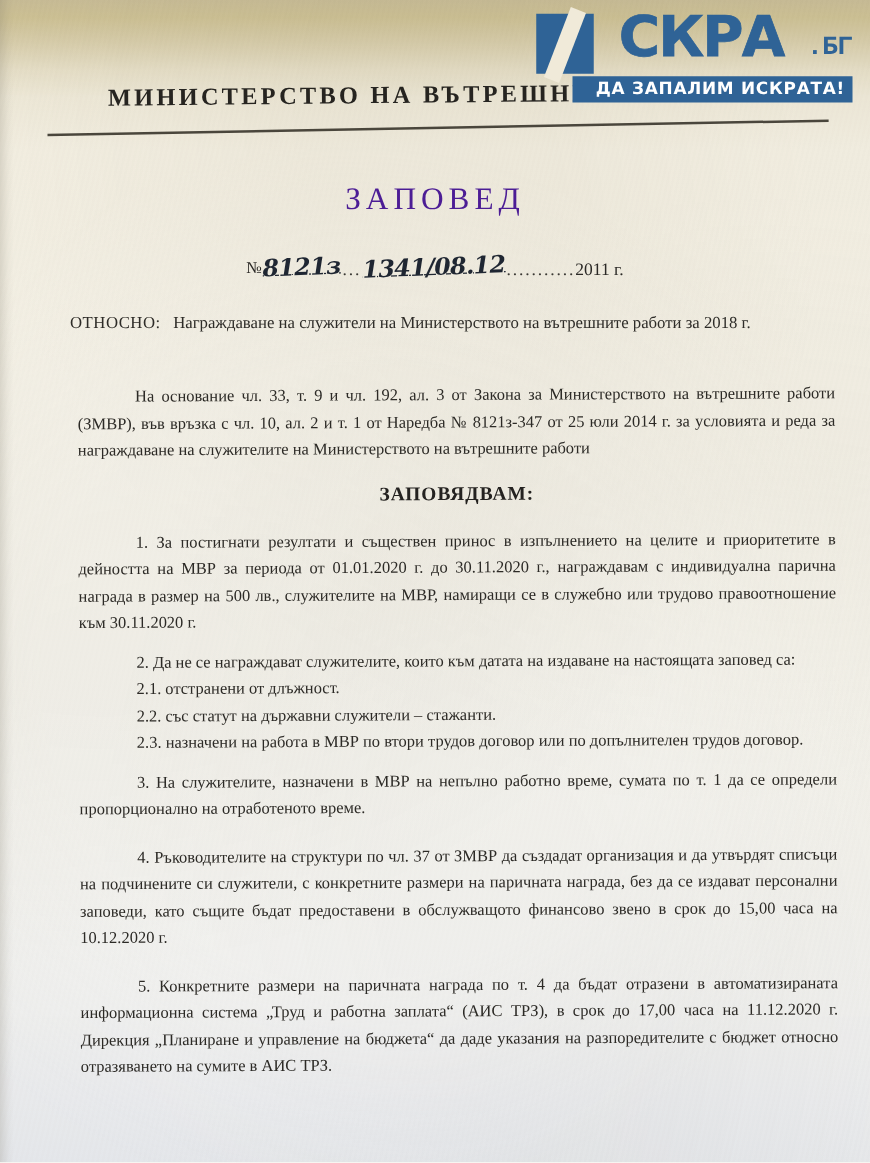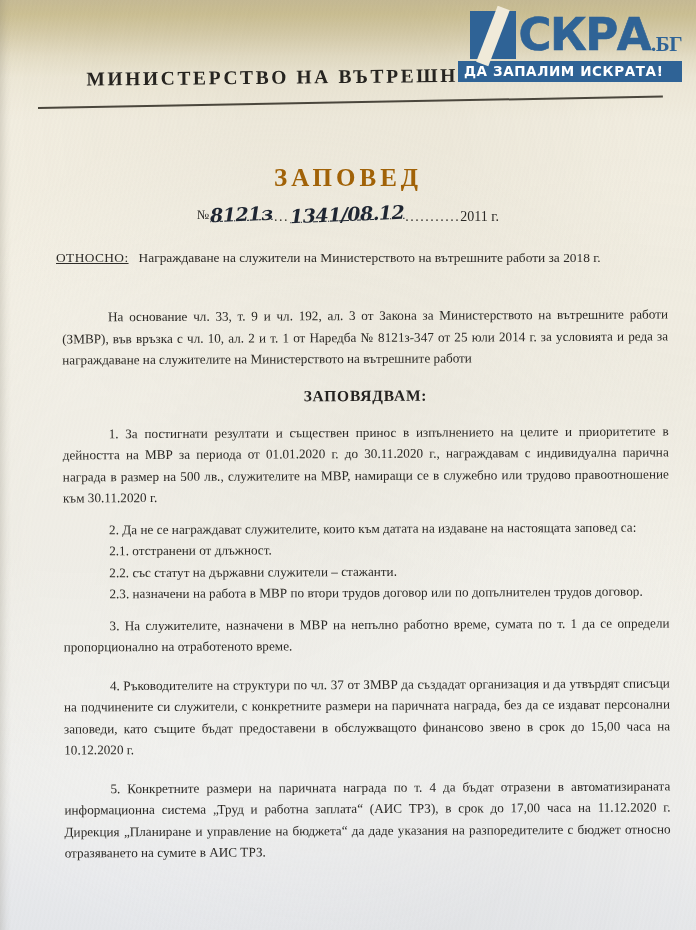--- a/index.html
+++ b/index.html
@@ -78,9 +78,10 @@
   }
   .logo-main {
     display: flex;
-    align-items: center;
+    align-items: flex-start;
     justify-content: flex-end;
     line-height: .86;
+    gap: 18px;
   }
   .logo-i {
     position: relative;

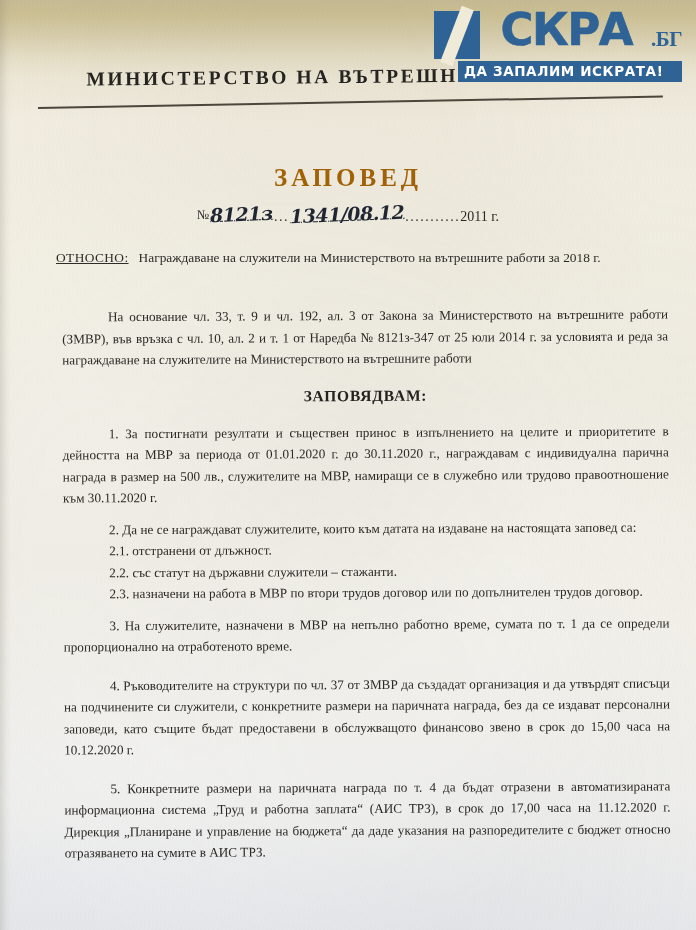--- a/index.html
+++ b/index.html
@@ -111,7 +111,7 @@
     -webkit-text-stroke: 0.6px #2f6396;
   }
   .logo-tld {
-    font-family: Liberation Serif, serif;
+    font-family: Liberation Mono, monospace;
     font-weight: 700;
     font-size: 21px;
     color: #2f6396;

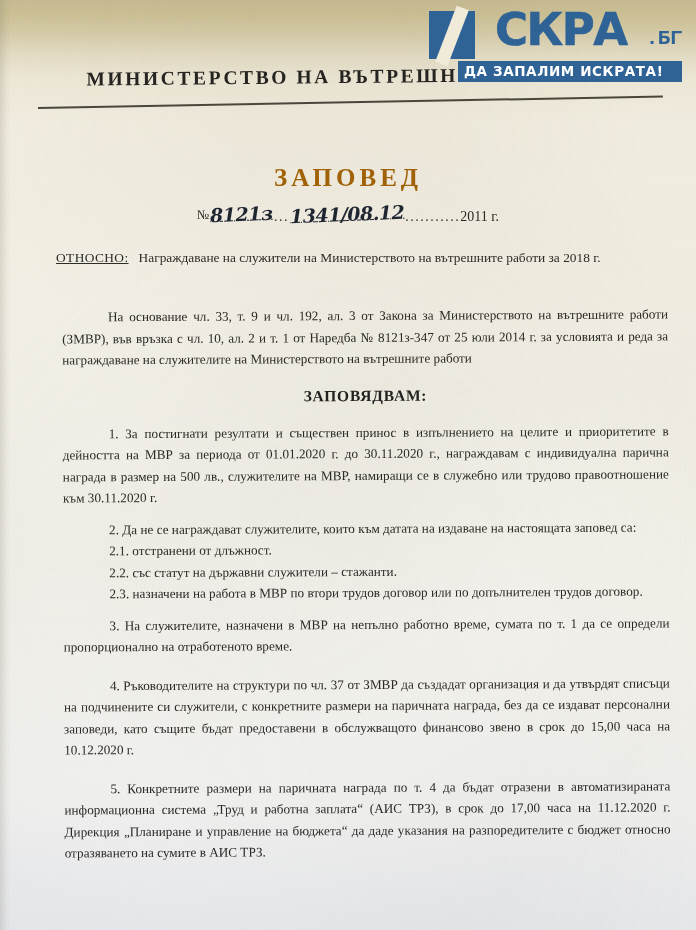--- a/index.html
+++ b/index.html
@@ -127,7 +127,7 @@
     font-weight: 700;
     font-size: 13.5px;
     letter-spacing: 0.6px;
-    text-align: left;
+    text-align: right;
     padding: 2px 6px 3px 6px;
     white-space: nowrap;
   }

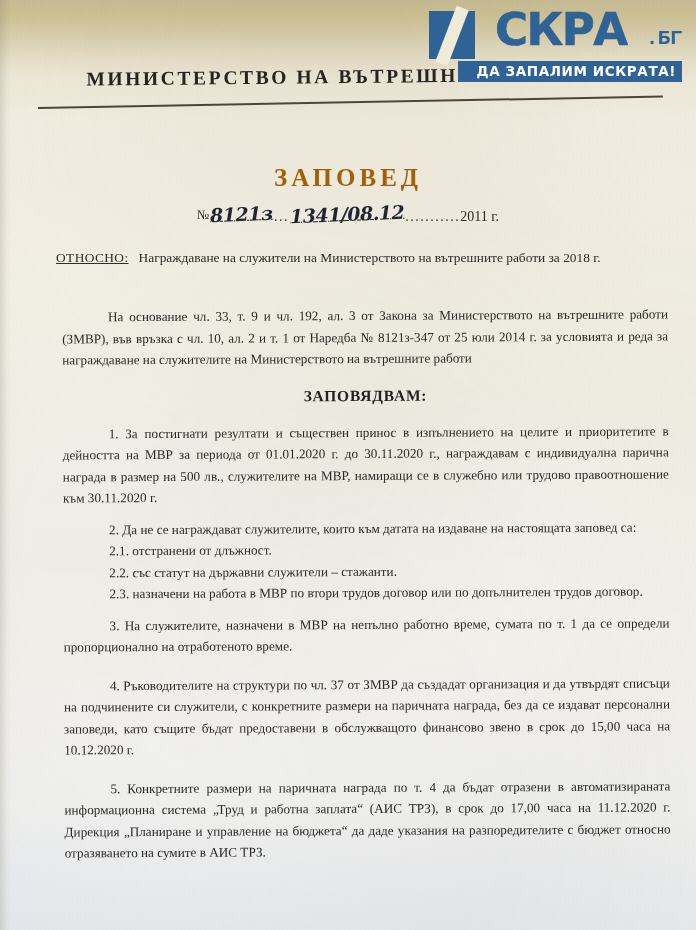--- a/index.html
+++ b/index.html
@@ -161,12 +161,12 @@
   .doc-title {
     position: absolute;
     left: 0; right: 0;
-    top: 164px;
+    top: 146px;
     text-align: center;
-    font-weight: 700;
+    font-weight: 400;
     font-size: 25px;
     letter-spacing: 4px;
-    color: #a16207;
+    color: #4c1d95;
   }
 
   .numline {

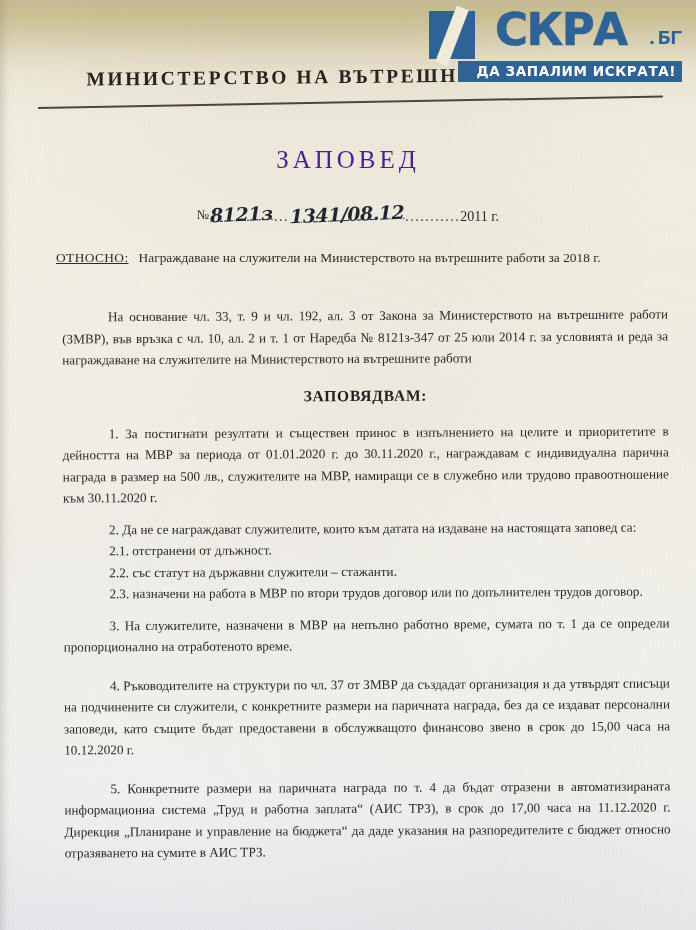--- a/index.html
+++ b/index.html
@@ -204,7 +204,7 @@
     font-size: 13.4px;
     white-space: nowrap;
   }
-  .subject .label { letter-spacing: .4px; text-decoration: underline; }
+  .subject .label { letter-spacing: .4px; }
   .subject .value { margin-left: 10px; }
 
   .body {

